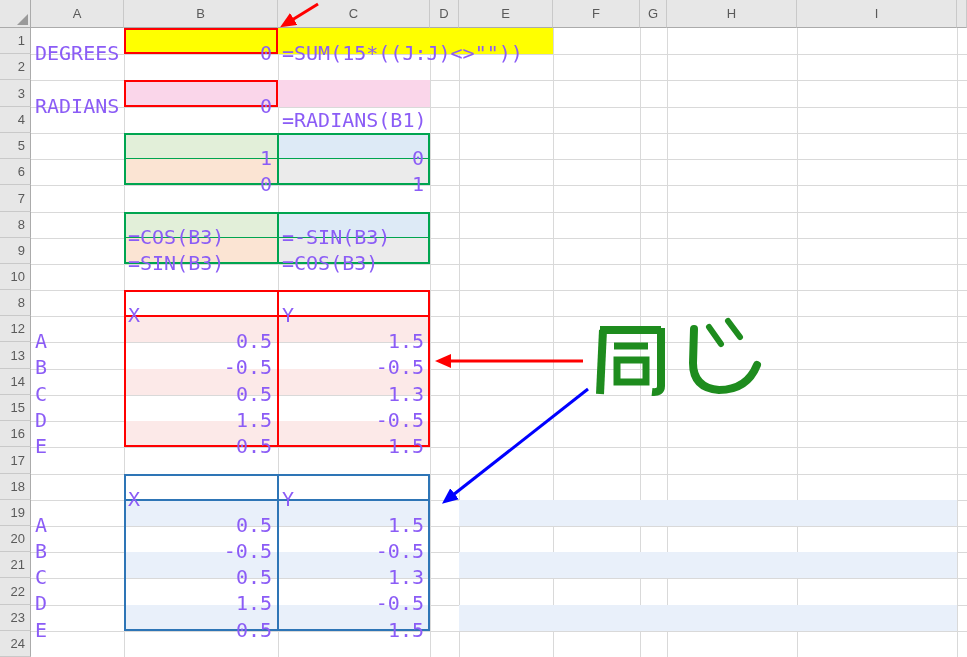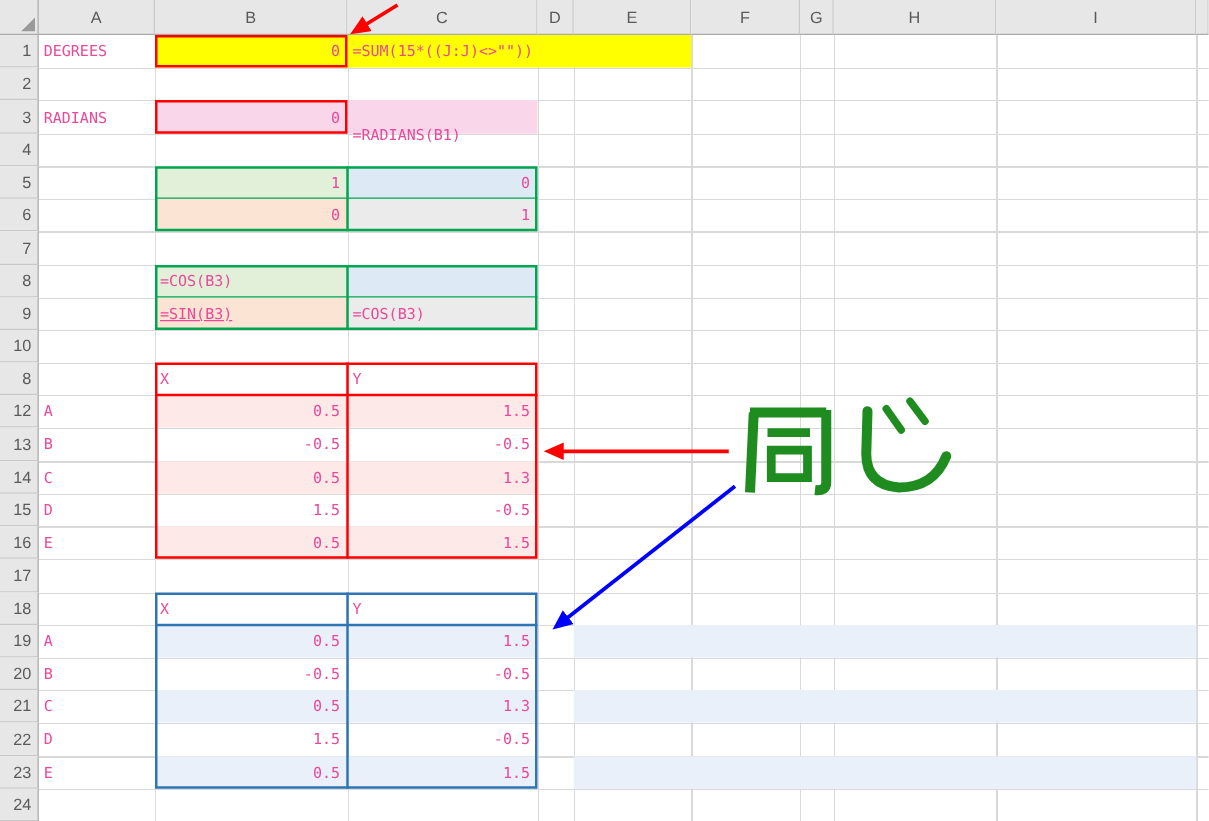--- a/index.html
+++ b/index.html
@@ -20,8 +20,8 @@
   .corner .tri{position:absolute;right:2px;bottom:2px;width:0;height:0;
           border-left:11px solid transparent;border-bottom:11px solid #9A9A9A;}
   
-  .cell{position:absolute;height:26px;line-height:27px;font-size:12px;color:#ec4899;
-        white-space:pre;z-index:3;box-sizing:border-box;}
+  .cell{position:absolute;height:26px;line-height:27px;font-size:20px;color:#8b5cf6;
+        white-space:pre;z-index:3;box-sizing:border-box;margin-top:12px;}
   .num{text-align:right;padding-right:6px;}
   .txt{text-align:left;padding-left:4px;}
   .formula{letter-spacing:0.45px;}

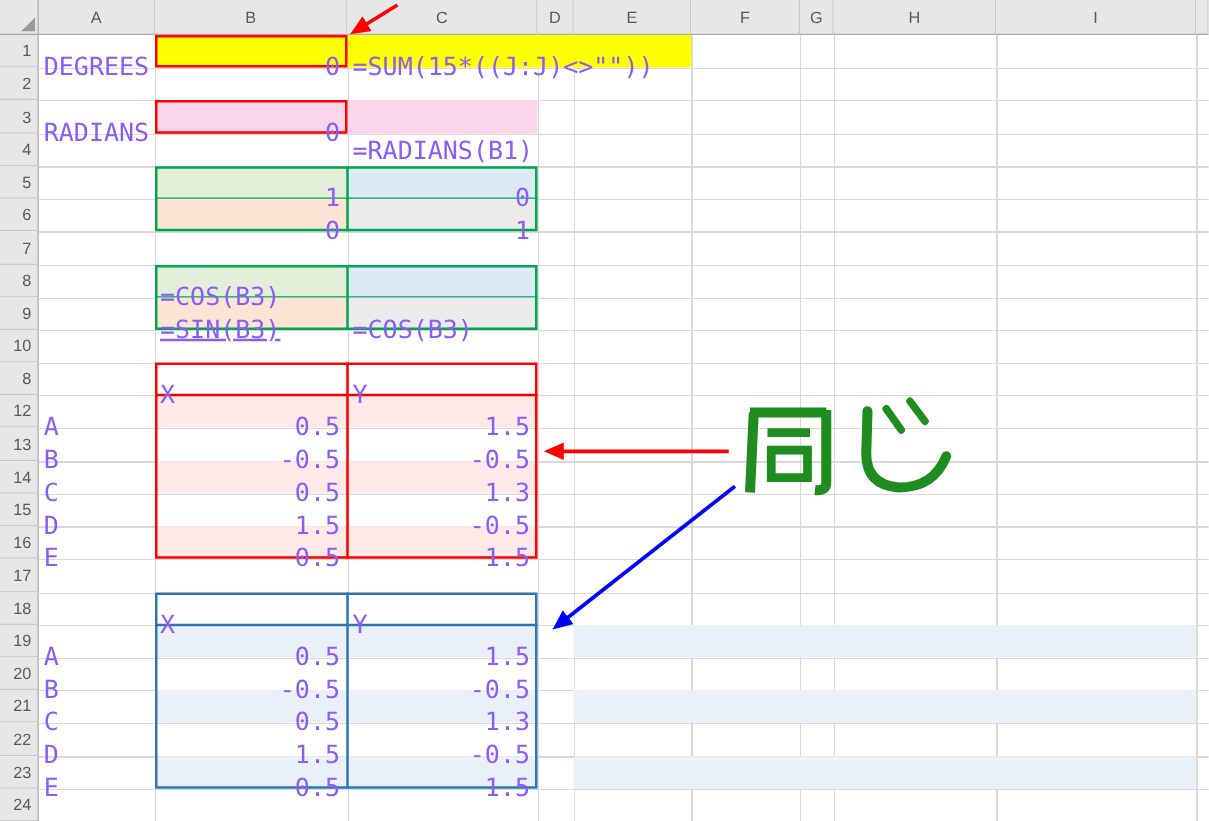--- a/index.html
+++ b/index.html
@@ -176,6 +176,7 @@
   <div class="cell num cC" style="top:159px;">1</div>
 
   <div class="cell txt cB" style="top:212px;">=COS(B3)</div>
+  <div class="cell txt cC" style="top:212px;">=-SIN(B3)</div>
   <div class="cell txt cB" style="top:238px;text-decoration:underline;">=SIN(B3)</div>
   <div class="cell txt cC" style="top:238px;">=COS(B3)</div>
 

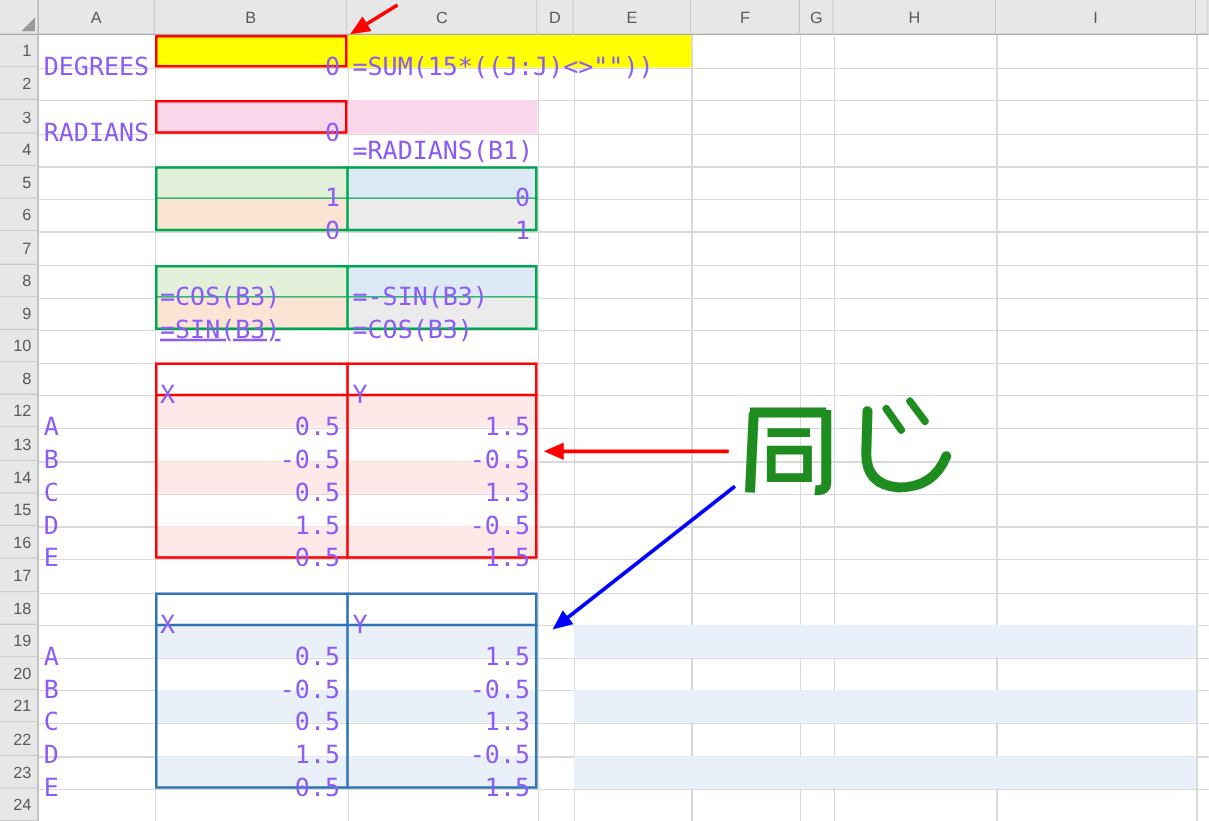--- a/index.html
+++ b/index.html
@@ -177,7 +177,7 @@
 
   <div class="cell txt cB" style="top:212px;">=COS(B3)</div>
   <div class="cell txt cC" style="top:212px;">=-SIN(B3)</div>
-  <div class="cell txt cB" style="top:238px;text-decoration:underline;">=SIN(B3)</div>
+  <div class="cell txt cB" style="top:238px;">=SIN(B3)</div>
   <div class="cell txt cC" style="top:238px;">=COS(B3)</div>
 
   <div class="cell txt cB" style="top:290px;">X</div>

